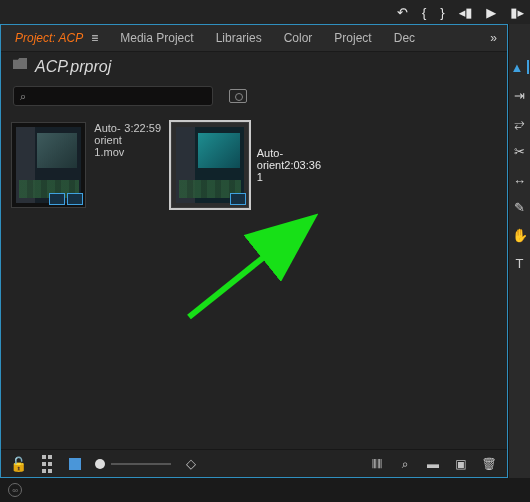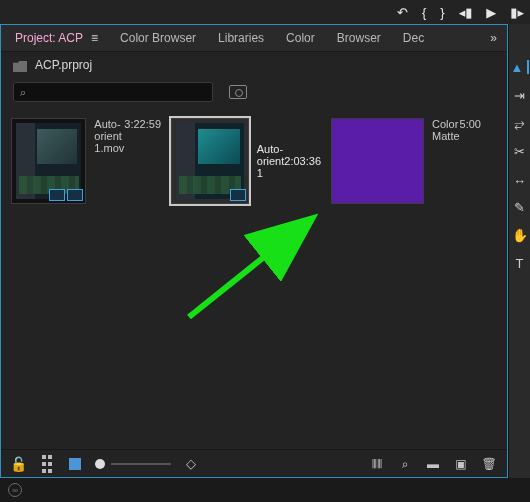--- a/index.html
+++ b/index.html
@@ -51,7 +51,7 @@
     border-bottom: 1px solid #1a1a1a;
   }
   .tab { cursor: pointer; white-space: nowrap; }
-  .tab.active { color: #f9a8d4; }
+  .tab.active { color: #f97316; font-style: italic; }
   .tab-menu { color: #d0d0d0; margin-left: -14px; }
   .tab-overflow { margin-left: auto; color: #d0d0d0; }
 

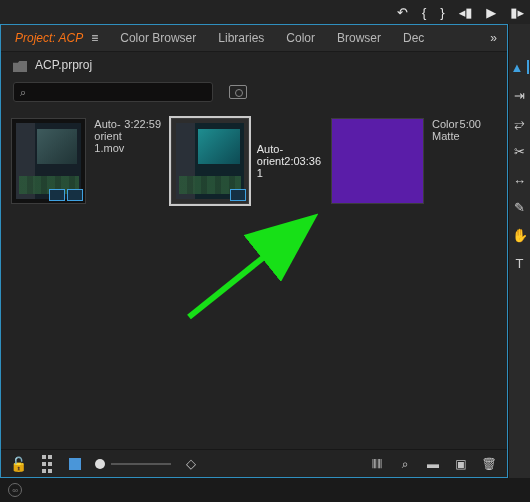--- a/index.html
+++ b/index.html
@@ -233,7 +233,7 @@
     <div class="tabbar">
       <span class="tab active">Project: ACP</span>
       <span class="tab-menu">≡</span>
-      <span class="tab">Color Browser</span>
+      <span class="tab">Media Project</span>
       <span class="tab">Libraries</span>
       <span class="tab">Color</span>
       <span class="tab">Browser</span>

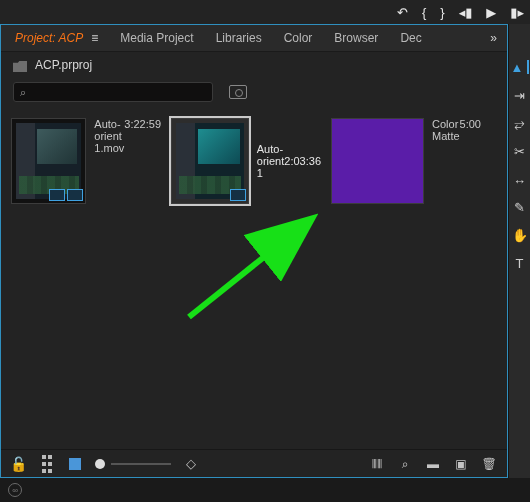--- a/index.html
+++ b/index.html
@@ -236,7 +236,7 @@
       <span class="tab">Media Project</span>
       <span class="tab">Libraries</span>
       <span class="tab">Color</span>
-      <span class="tab">Browser</span>
+      <span class="tab">Project</span>
       <span class="tab">Dec</span>
       <span class="tab-overflow">»</span>
     </div>

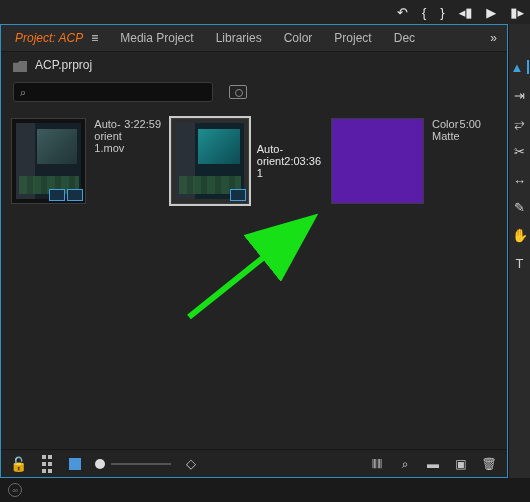--- a/index.html
+++ b/index.html
@@ -58,11 +58,12 @@
   
   .projrow {
     display: flex;
-    align-items: flex-end;
+    align-items: flex-start;
     gap: 8px;
     padding: 6px 12px;
     color: #d8d8d8;
-    font-size: 12px;
+    font-size: 16px;
+    font-style: italic;
   }
   .folder-icon { width: 14px; height: 11px; background: #8e8e8e; clip-path: polygon(0 15%,35% 15%,45% 0,100% 0,100% 100%,0 100%); opacity:.7;}
   

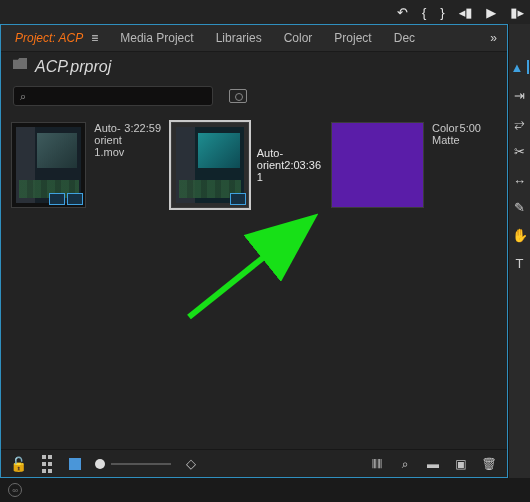--- a/index.html
+++ b/index.html
@@ -288,15 +288,6 @@
         </div>
       </div>
 
-      <div class="clip">
-        <div class="thumb">
-          <div class="matte"></div>
-        </div>
-        <div class="clip-meta">
-          <span>Color Matte</span>
-          <span>5:00</span>
-        </div>
-      </div>
     </div>
 
     <div class="bottombar">

